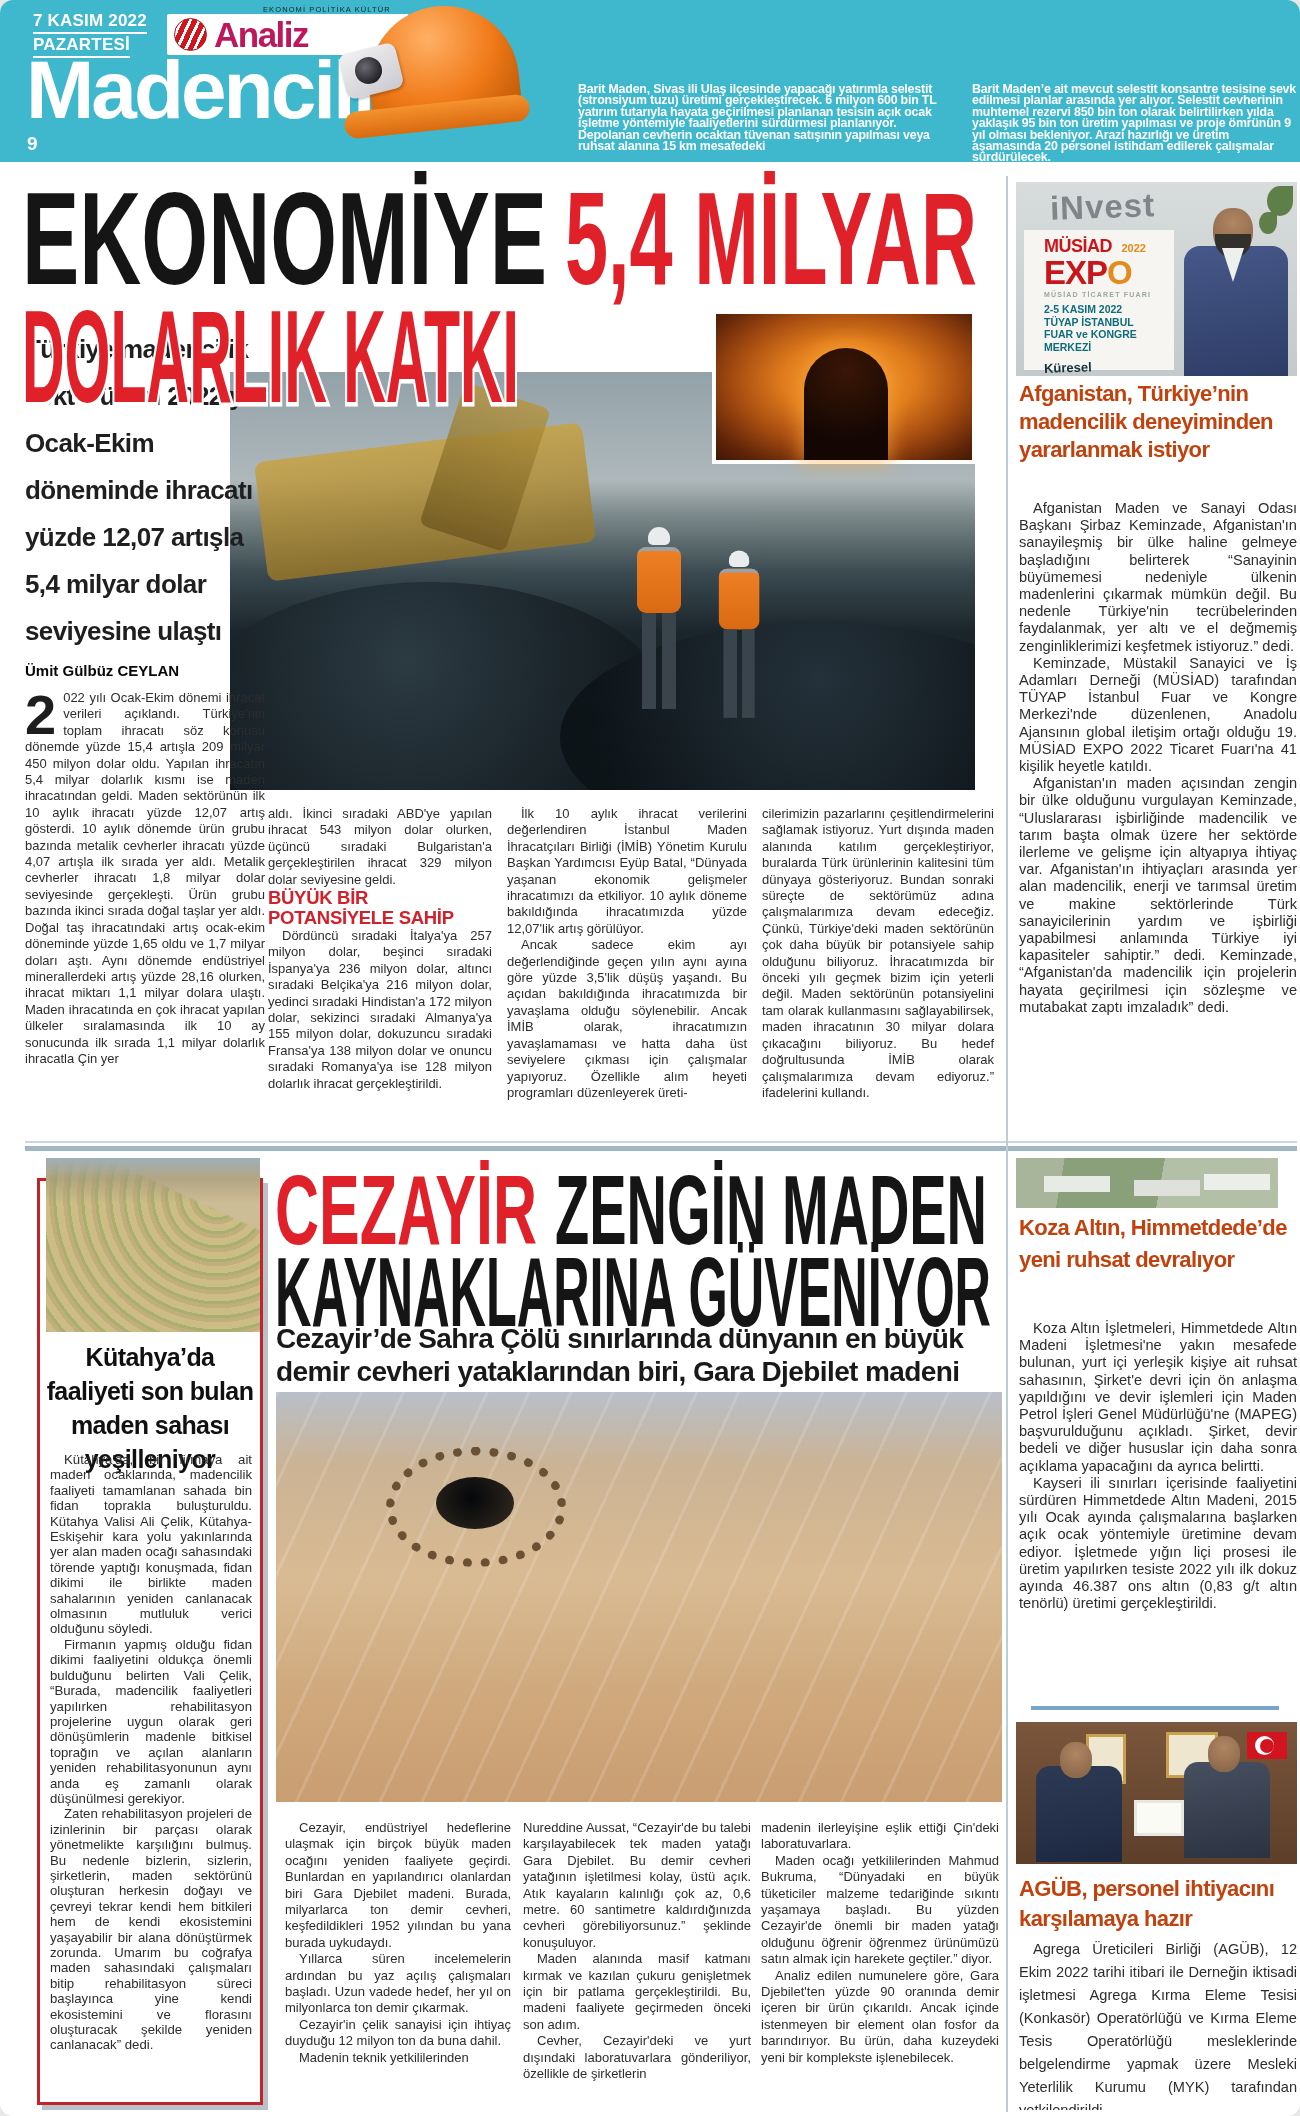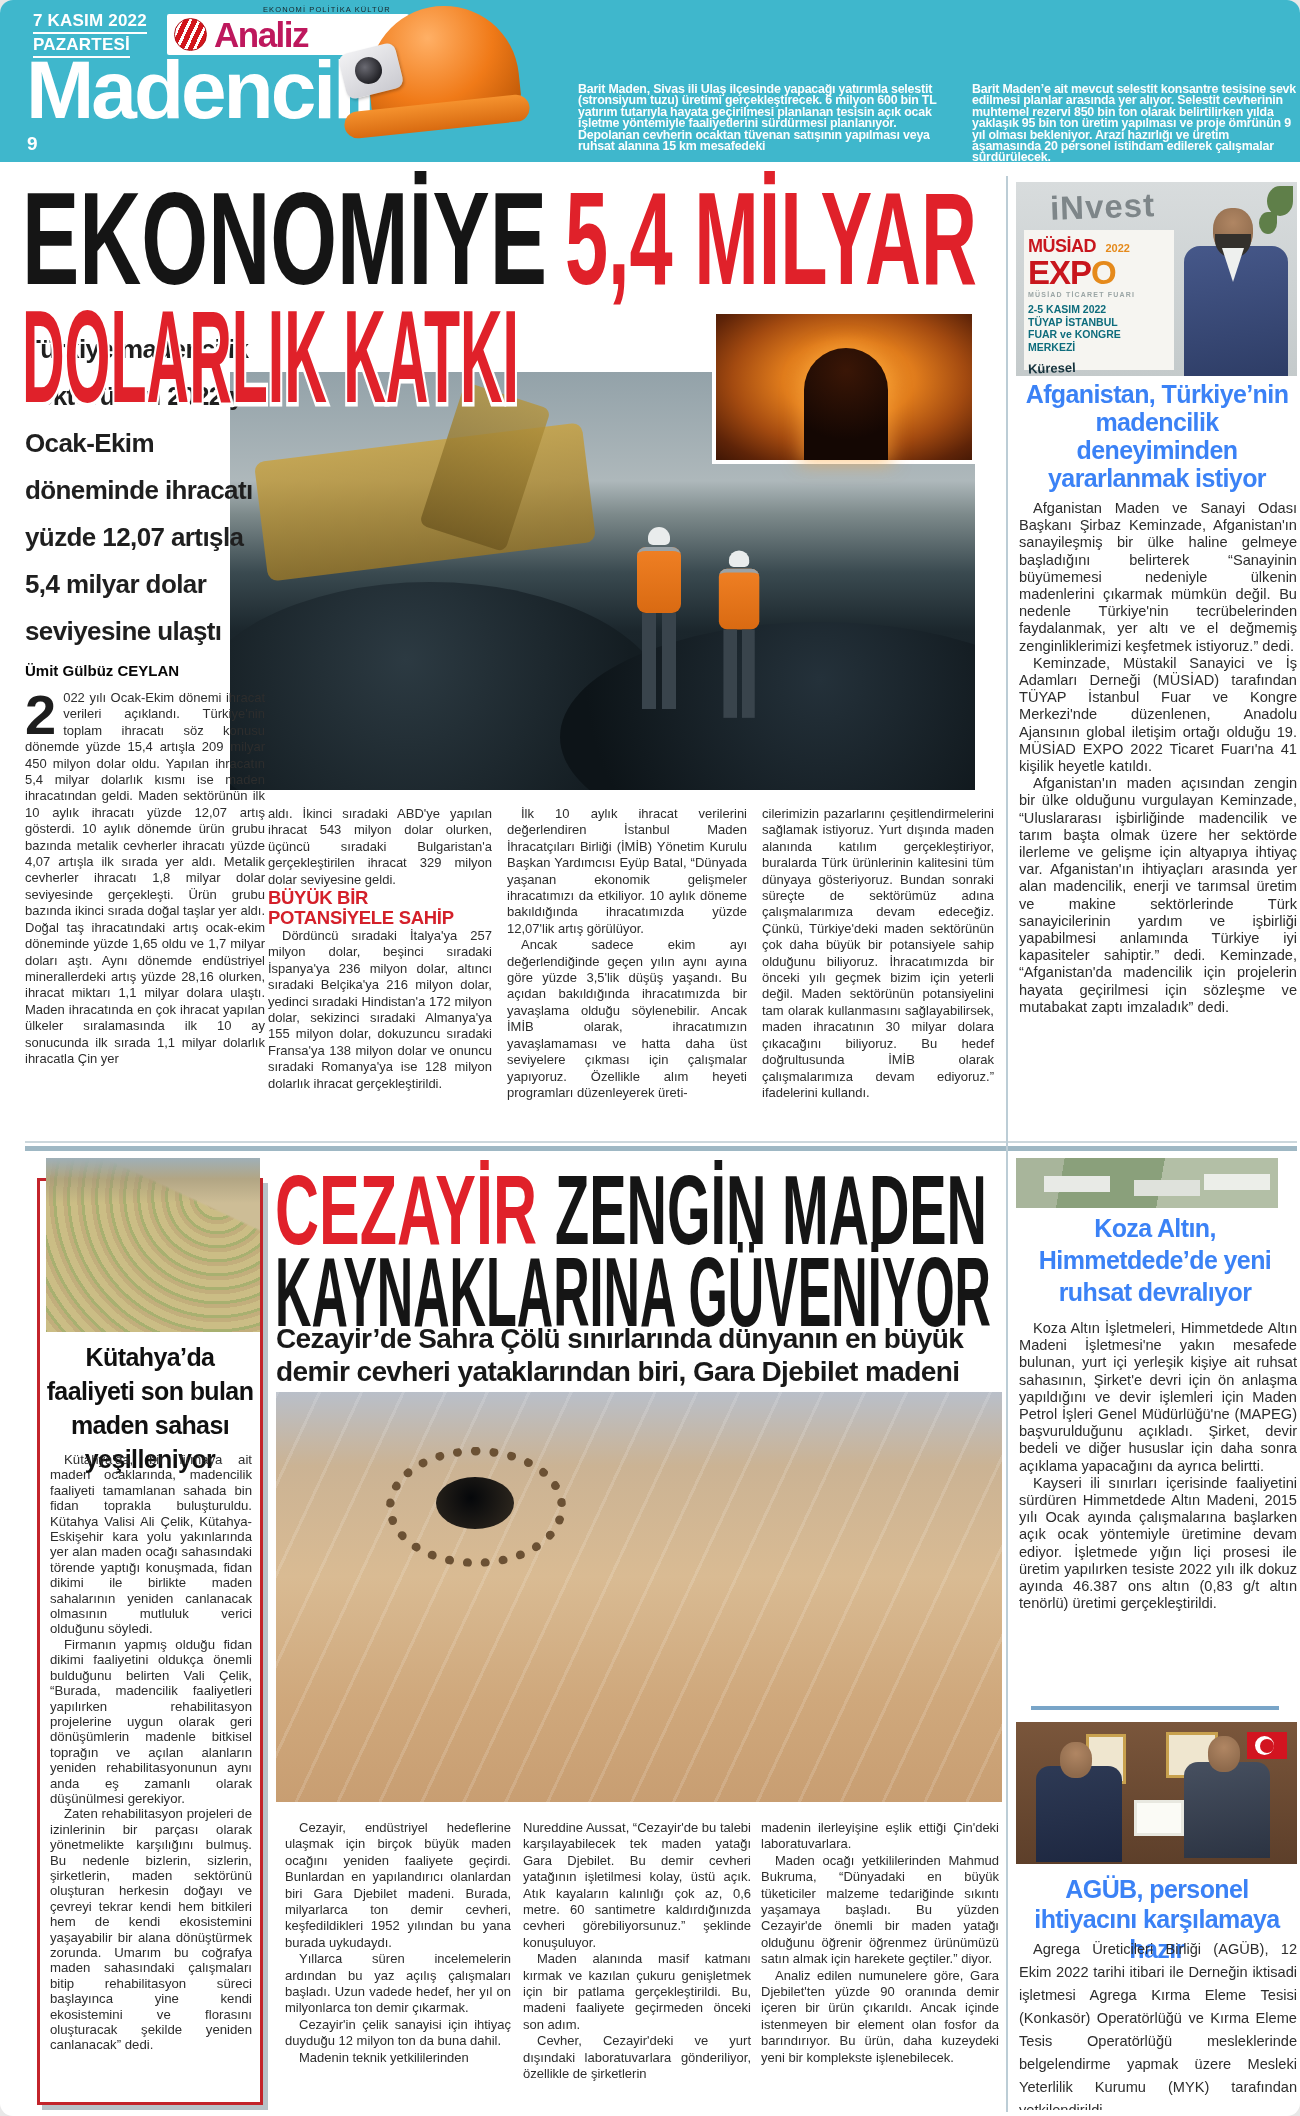--- a/index.html
+++ b/index.html
@@ -75,7 +75,7 @@
        repeating-radial-gradient(circle at 32% 74%,#4f7a3a 0 7px,#94ad68 7px 10px,#c7b87e 10px 13px);}
   .musiad{left:1016px;top:182px;width:281px;height:194px;background:linear-gradient(180deg,#d8dcdd,#c4cacb);overflow:hidden;}
   .invest{position:absolute;left:34px;top:6px;font-size:33px;font-weight:800;color:#7e8689;letter-spacing:1px;transform:rotate(-2deg);}
-  .poster{position:absolute;left:8px;top:48px;width:150px;height:140px;background:#f6f5f1;padding:6px 4px;box-sizing:border-box;}
+  .poster{position:absolute;left:8px;top:48px;width:150px;height:140px;background:#f6f5f1;padding:6px 20px;box-sizing:border-box;}
   .pbrand{font-size:18px;font-weight:800;color:#c8161d;letter-spacing:-.5px;display:inline;}
   .pyear{font-size:11px;font-weight:bold;color:#e58a1c;display:inline;margin-left:5px;}
   .pexpo{font-size:33px;font-weight:800;color:#c8161d;letter-spacing:-1px;line-height:32px;}

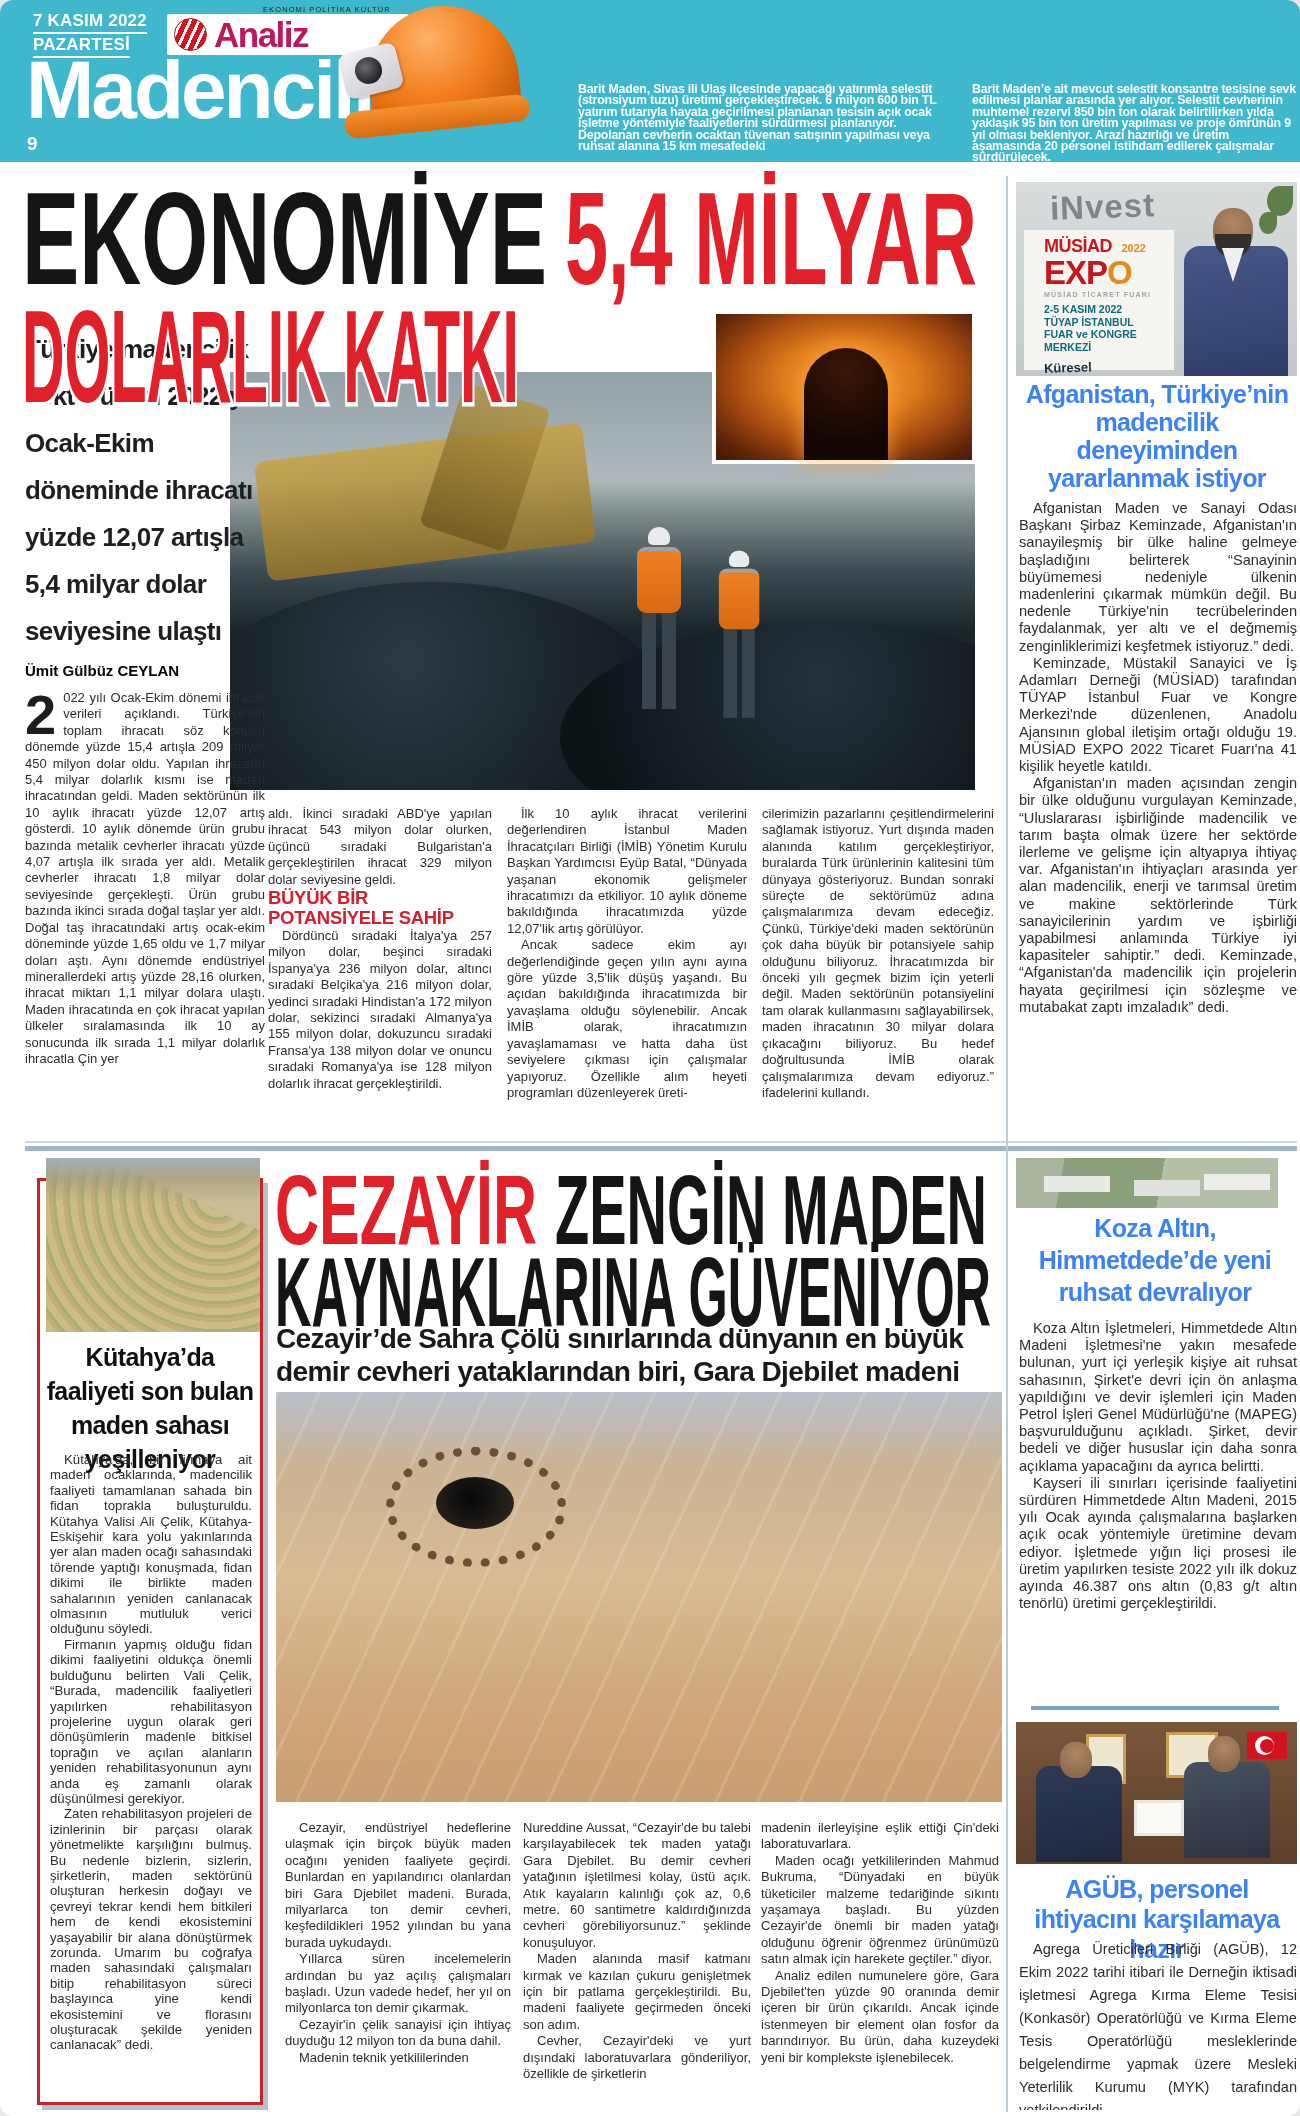--- a/index.html
+++ b/index.html
@@ -125,7 +125,7 @@
   .ktitle{left:44px;top:1340px;width:212px;text-align:center;font-size:25px;line-height:34px;font-weight:bold;color:#101010;letter-spacing:-.6px;z-index:3;}
   .kbody{left:50px;top:1452px;width:202px;height:645px;font-size:13.2px;line-height:15.4px;z-index:3;}
   
-  .sbtitle{font-size:25px;line-height:28px;font-weight:bold;color:#3b82f6;letter-spacing:-.6px;text-align:center;}
+  .sbtitle{font-size:22px;line-height:28px;font-weight:bold;color:#c2410c;letter-spacing:-.6px;}
   .afg-title{left:1019px;top:380px;width:276px;}
   .afg-body{left:1019px;top:500px;width:278px;height:640px;font-size:14.6px;line-height:17.2px;}
   .koza-title{left:1019px;top:1212px;width:272px;line-height:32px;}

